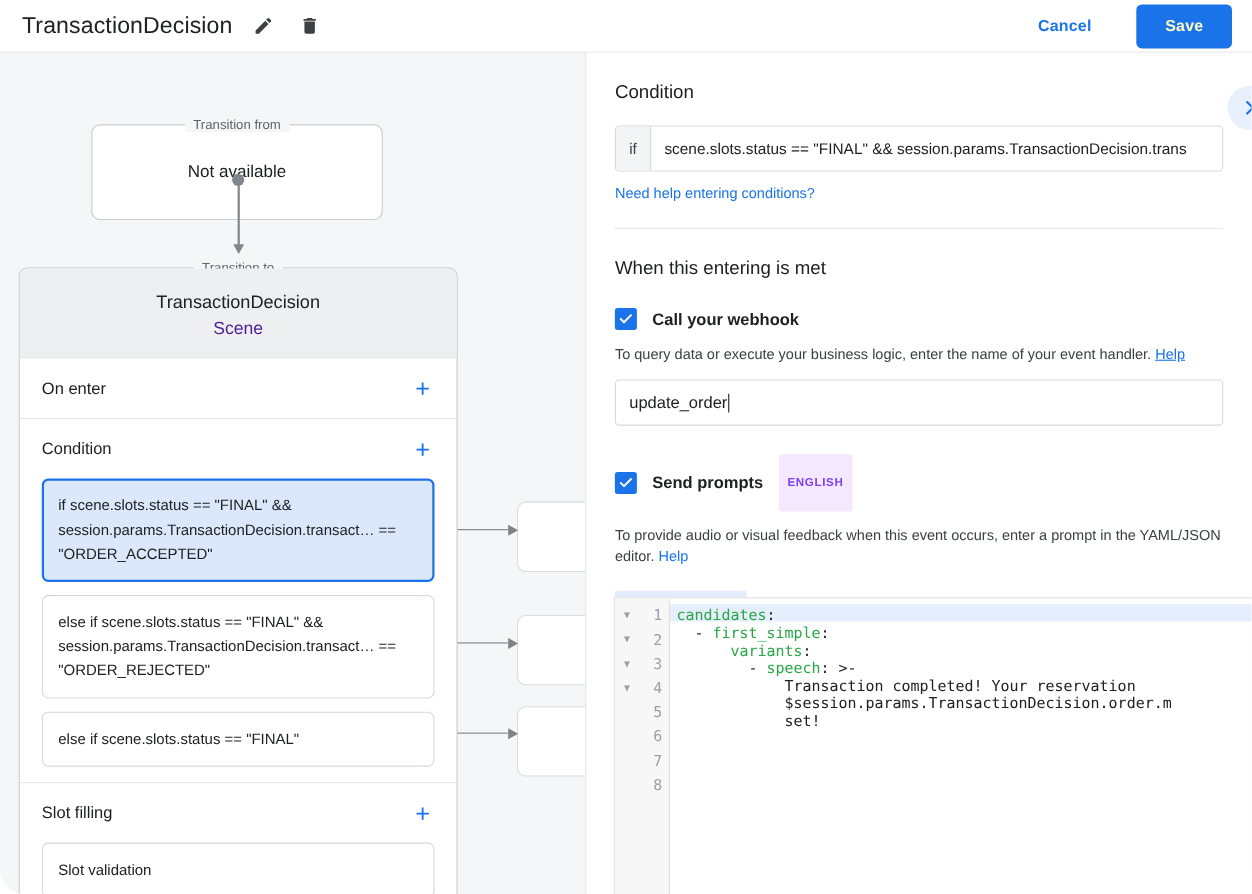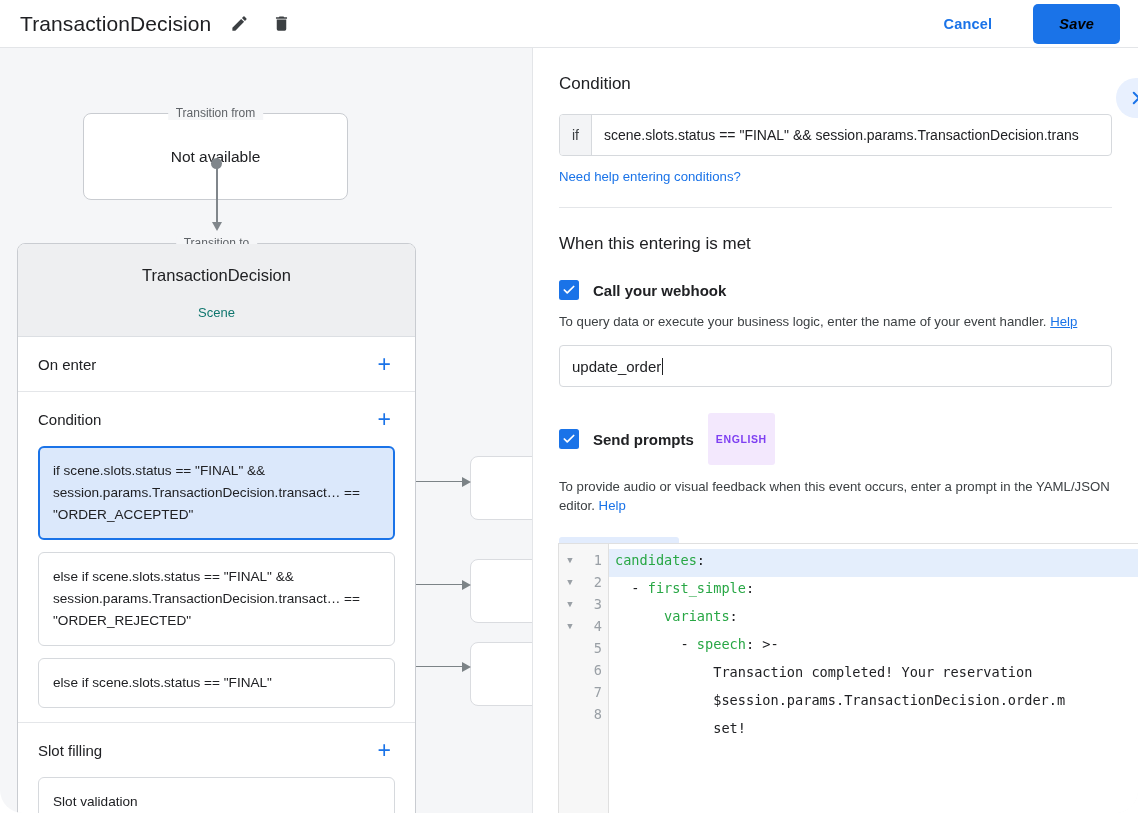--- a/index.html
+++ b/index.html
@@ -45,9 +45,9 @@
     cursor: pointer; letter-spacing: .2px;
   }
   .btn-primary {
-    background: #1a73e8; color: #000000; font-size: 14.5px; font-weight: 600;
+    background: #1a73e8; color: #fef9c3; font-size: 14.5px; font-weight: 600;
     border: 0; border-radius: 5px; padding: 0 26px; height: 40px;
-    cursor: pointer; letter-spacing: .2px; font-style: italic;
+    cursor: pointer; letter-spacing: .2px;
   }
 
   

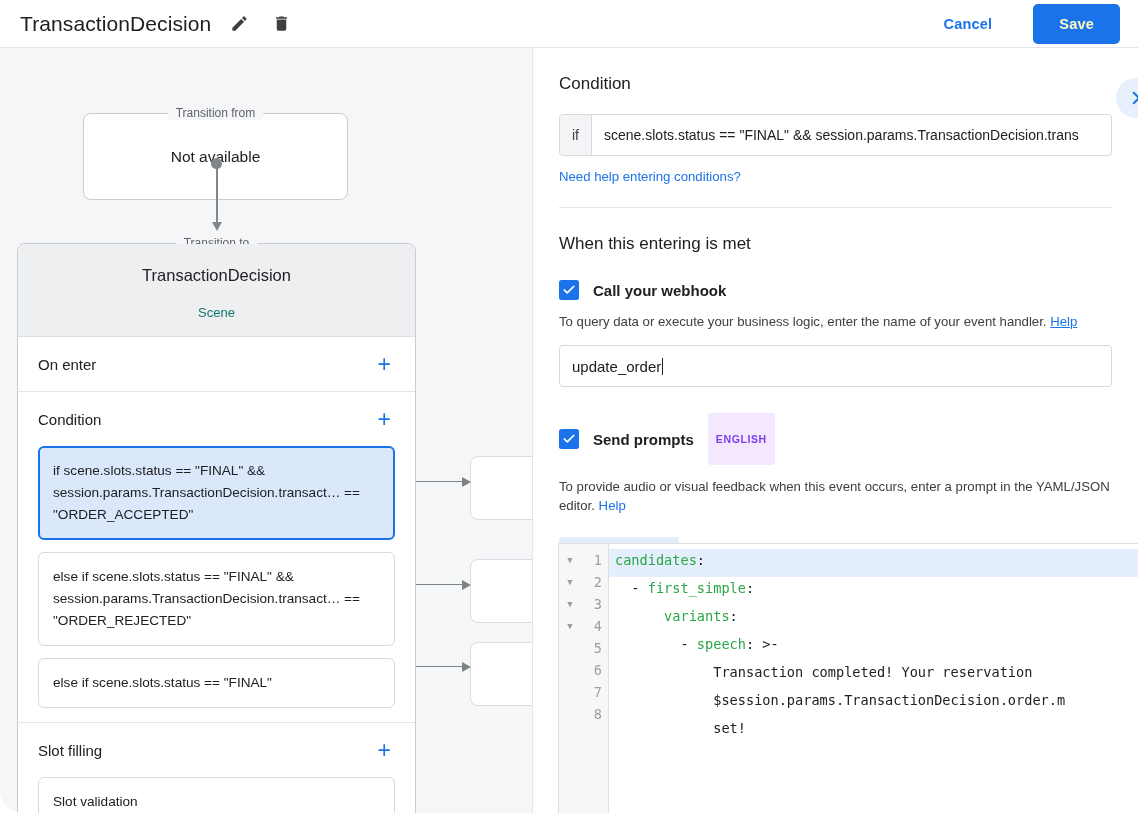--- a/index.html
+++ b/index.html
@@ -111,7 +111,7 @@
     position: relative;
   }
   #scene-head .scene-title { font-size: 16.5px; color: #202124; }
-  #scene-head .scene-sub { font-size: 13px; color: #0f766e; margin-top: 20px; }
+  #scene-head .scene-sub { font-size: 16px; color: #4c1d95; margin-top: 6px; }
 
   .section { border-bottom: 1px solid #e4e6e9; padding: 0 20px; }
   .section:last-child { border-bottom: 0; }

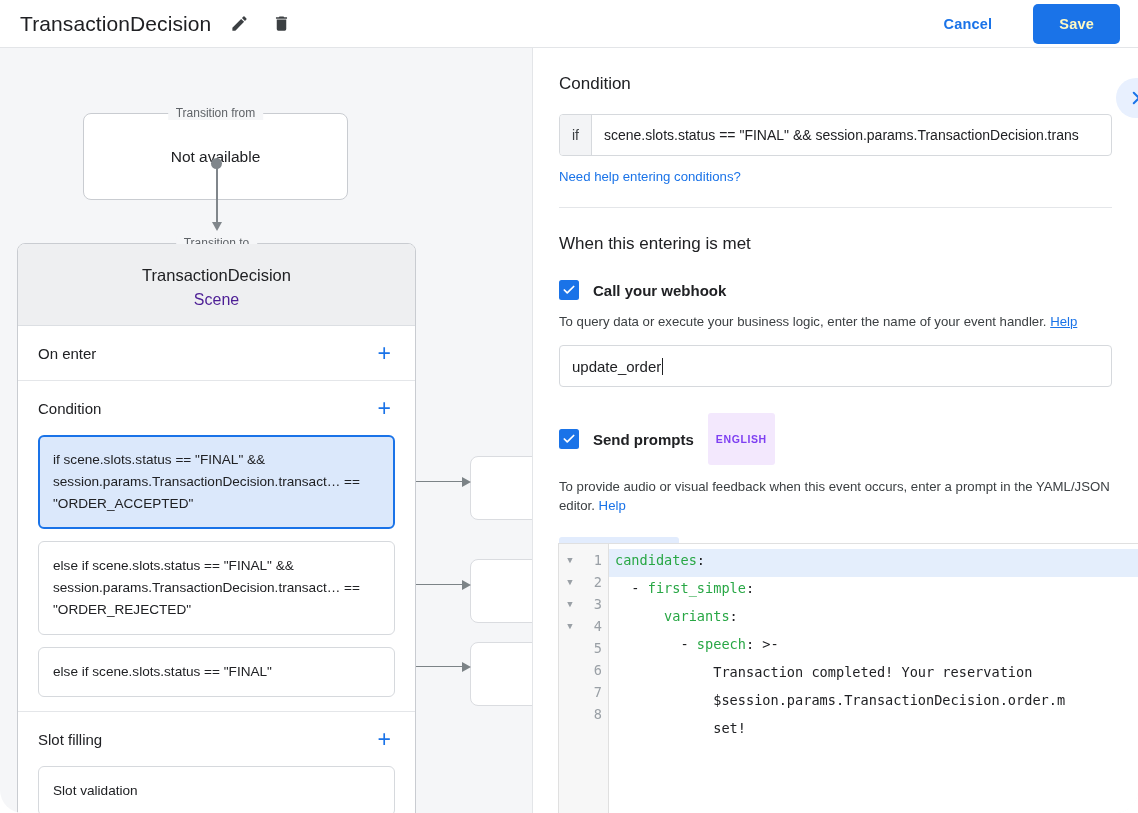--- a/index.html
+++ b/index.html
@@ -278,7 +278,7 @@
     flex: 1 1 auto; padding-top: 5px; overflow: hidden; position: relative;
     white-space: pre;
   }
-  .code-line { height: 28px; padding-left: 6px; }
+  .code-line { height: 16px; padding-left: 6px; }
   .code-line.hl { background: #e4eefc; }
   .tok-key { color: #28a745; }
   .tok-plain { color: #202124; }

